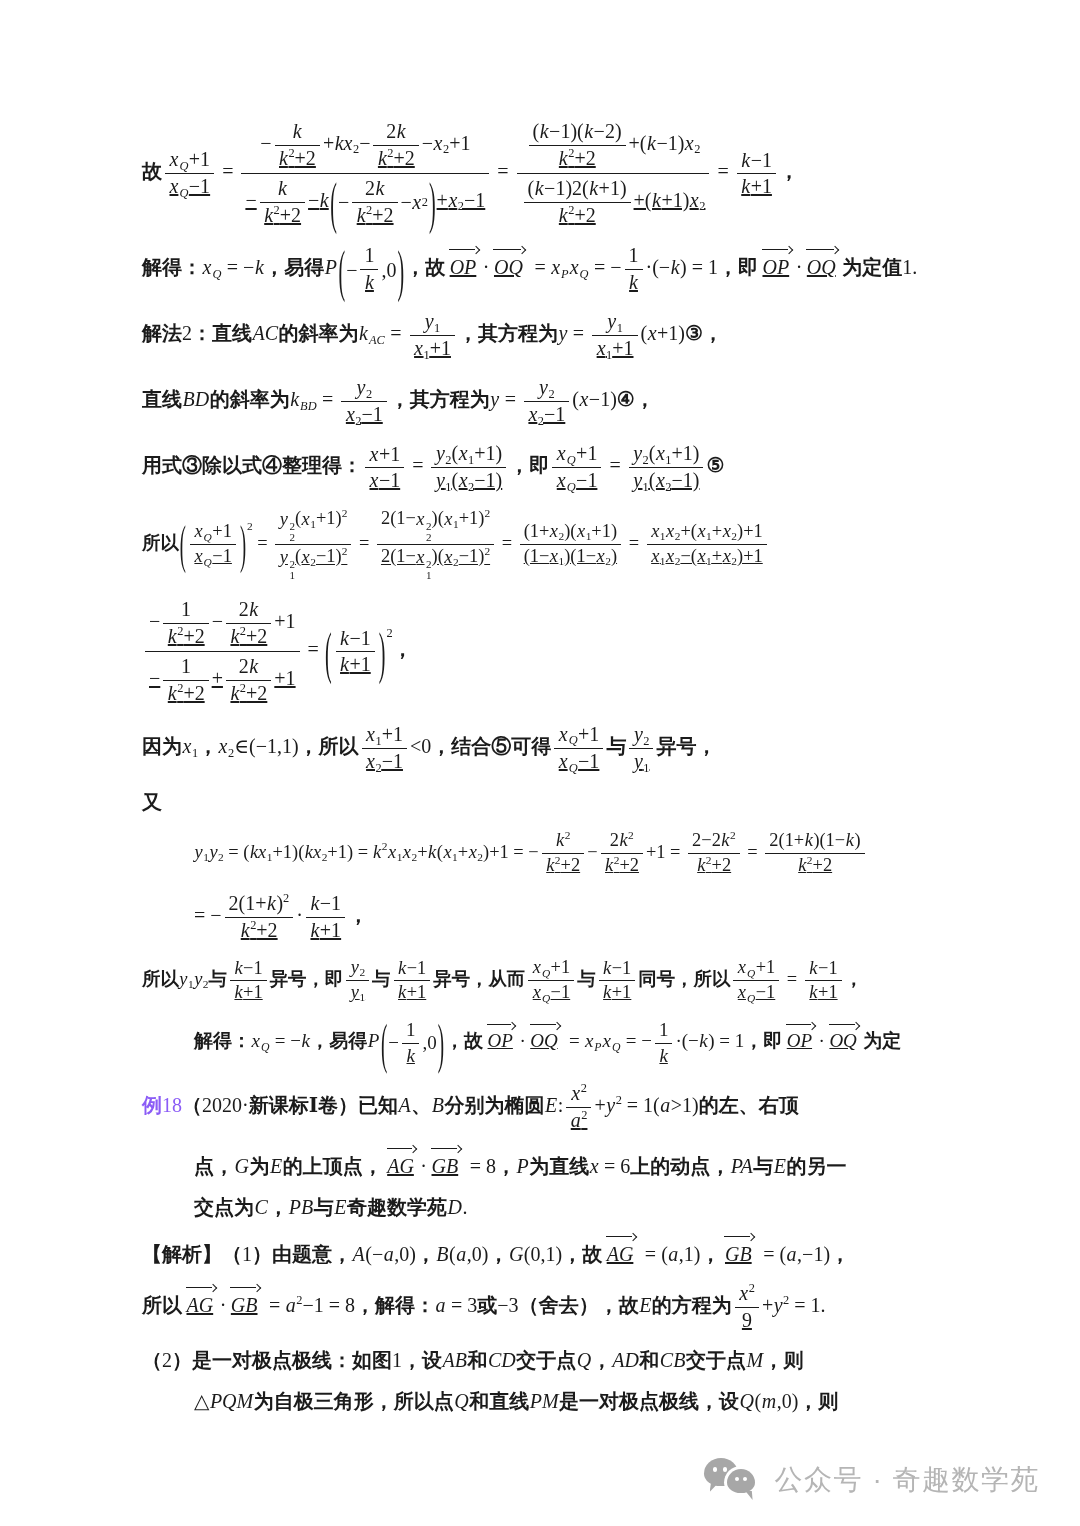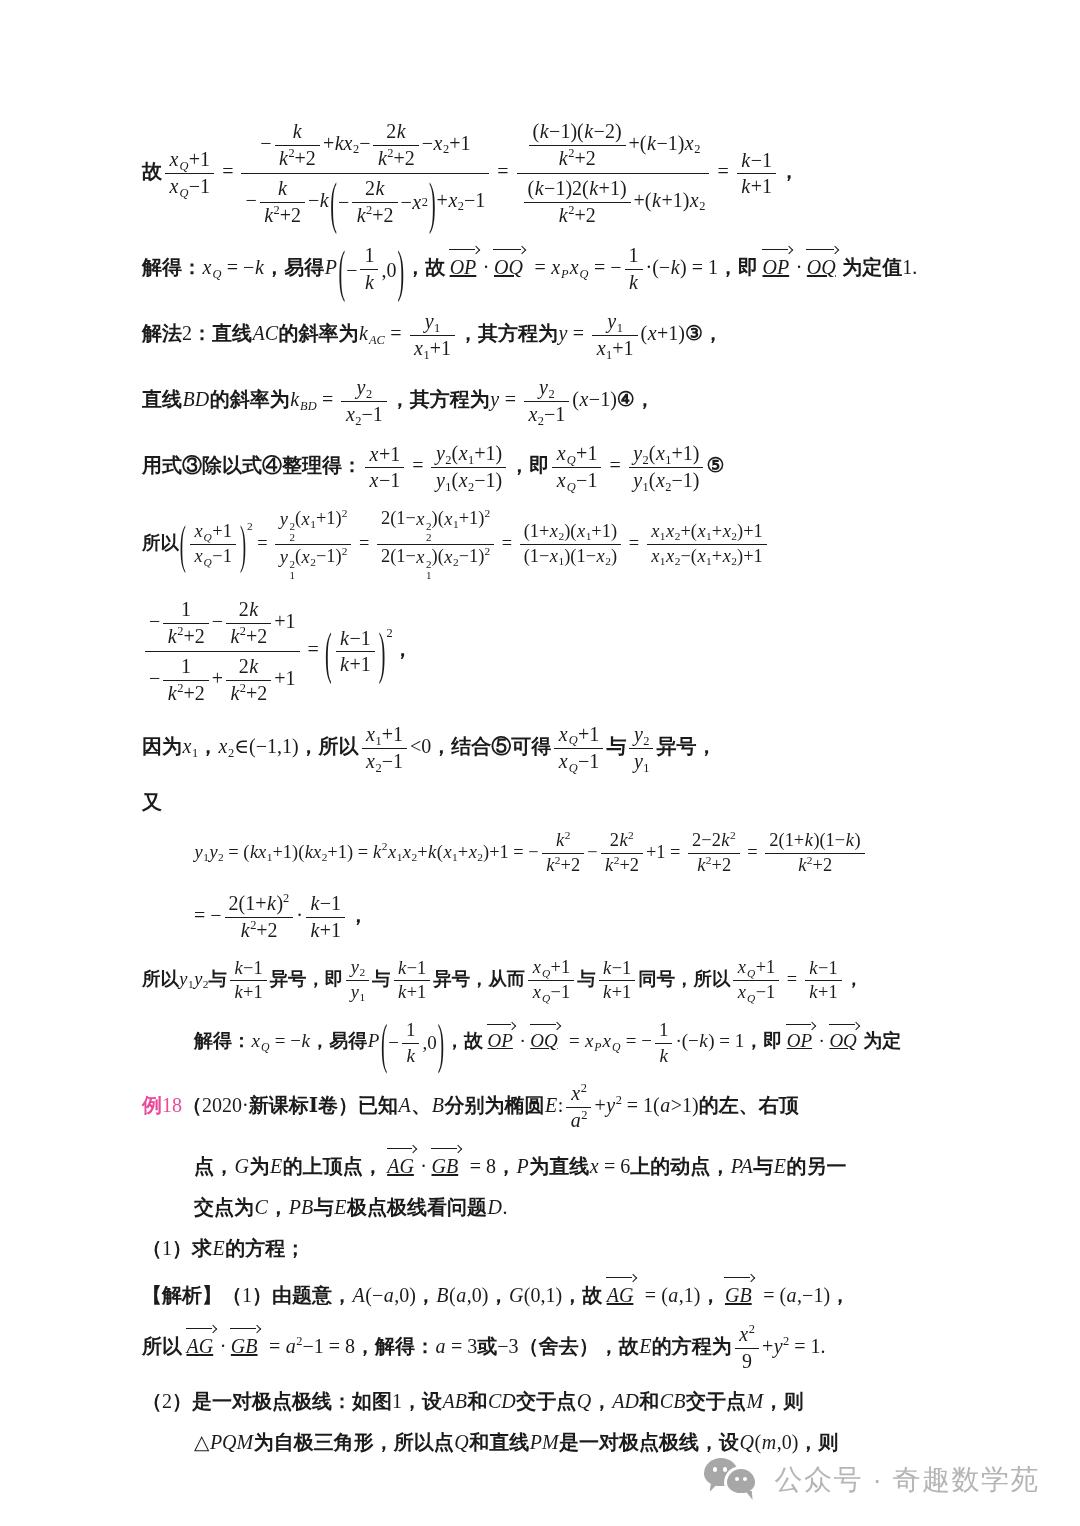--- a/index.html
+++ b/index.html
@@ -27,7 +27,7 @@
     line-height:1.18;margin:2px 3px;
   }
   .frac > .num{display:block;padding:0 4px 1px 4px;border-bottom:1.4px solid currentColor;}
-  .frac > .den{display:block;padding:1px 4px 0 4px;}
+  .frac > .den{display:block;padding:1px 4px 0 4px;text-decoration:underline;}
   
   .ss{font-size:0.62em;line-height:1;}
   sub.ss{vertical-align:-0.3em;}

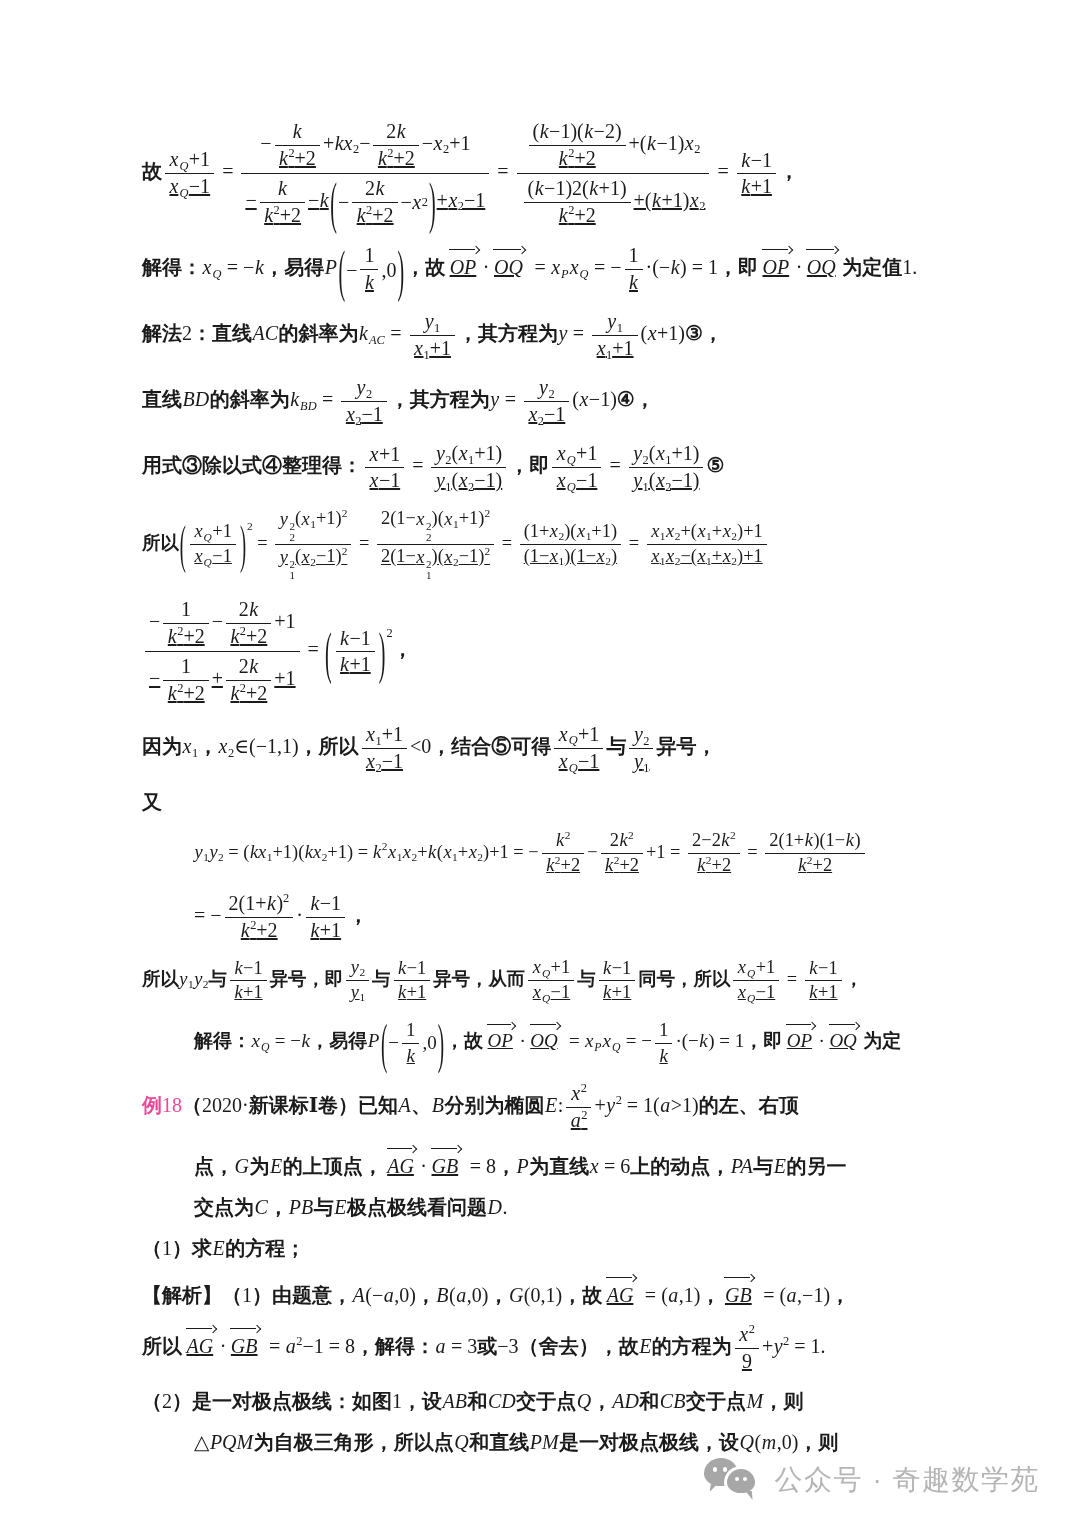--- a/index.html
+++ b/index.html
@@ -20,7 +20,7 @@
   .line.t95{font-size:0.95em;}
   .cjk{font-weight:700;font-style:normal;}
   i.v{font-style:italic;font-weight:400;padding:0 0.5px;}
-  .red{color:#ec4899;}
+  .red{color:#8b5cf6;}
   
   .frac{
     display:inline-block;vertical-align:middle;text-align:center;

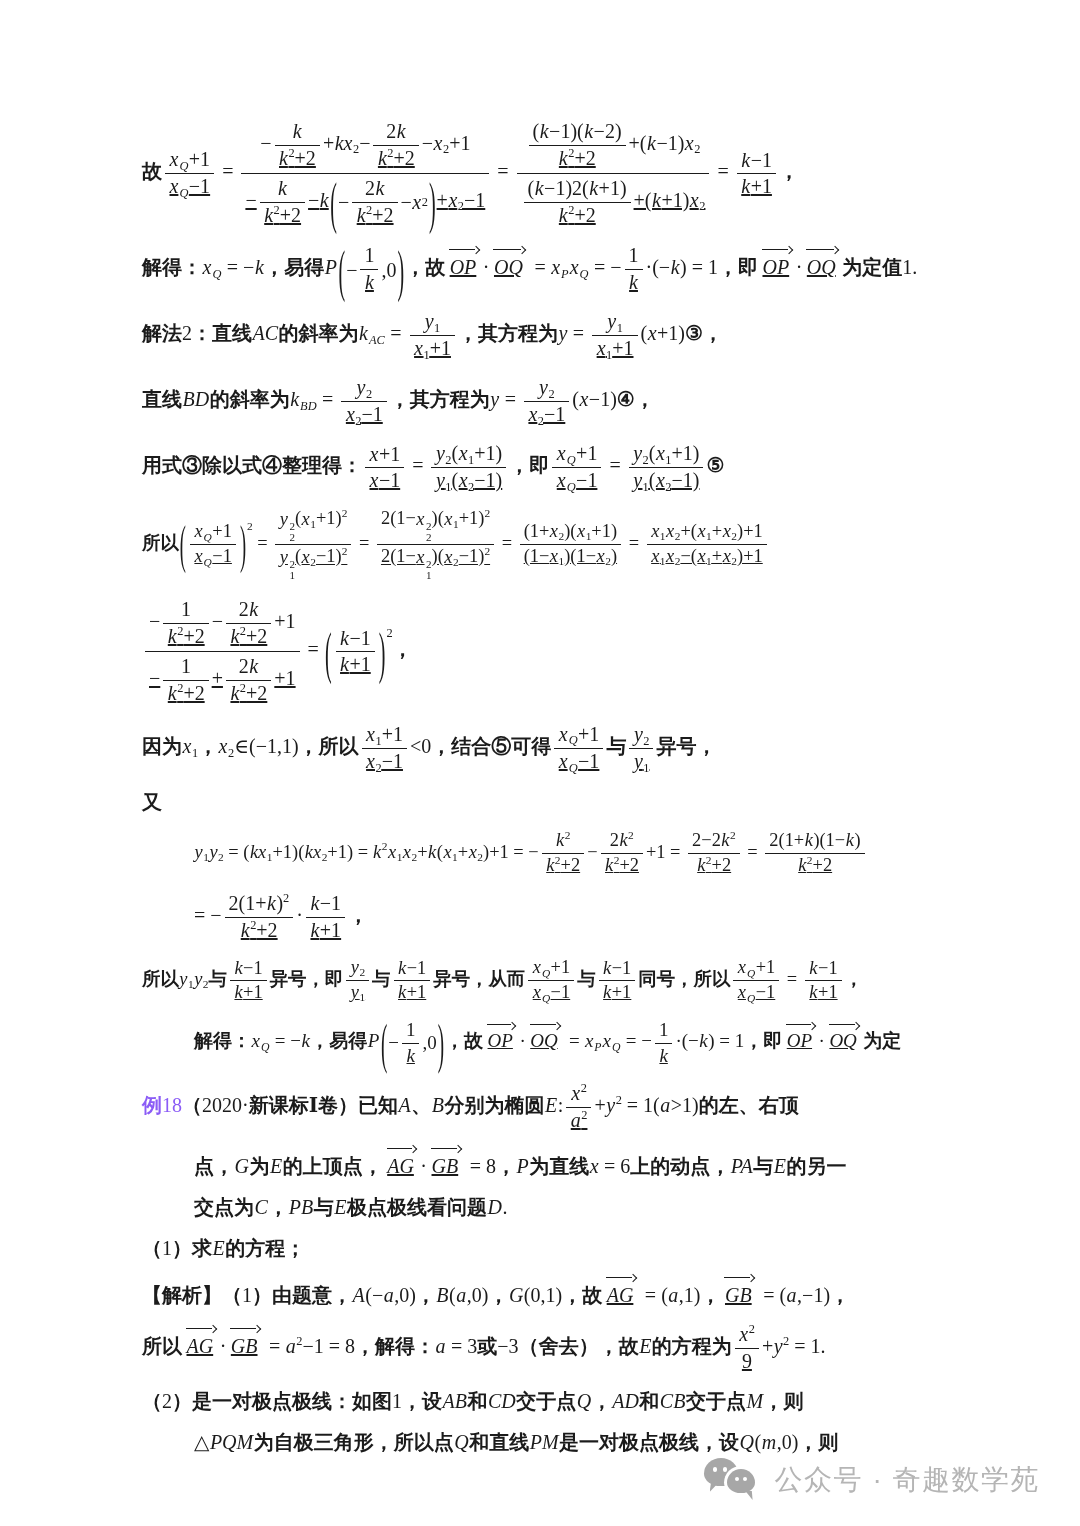--- a/index.html
+++ b/index.html
@@ -141,7 +141,7 @@
       </span><span class="cjk">，故</span><span class="vec"><i class="v">OP</i></span>·<span class="vec"><i class="v">OQ</i></span> = <i class="v">x</i><sub class="ss"><i class="v">P</i></sub><i class="v">x</i><sub class="ss"><i class="v">Q</i></sub> = −<span class="frac"><span class="num">1</span><span class="den"><i class="v">k</i></span></span>·(−<i class="v">k</i>) = 1<span class="cjk">，即</span><span class="vec"><i class="v">OP</i></span>·<span class="vec"><i class="v">OQ</i></span><span class="cjk">为定</span></div>
     <div class="line"><span class="red"><span class="cjk">例</span>18</span><span class="cjk">（</span>2020·<span class="cjk">新课标Ⅰ卷）已知</span><i class="v">A</i><span class="cjk">、</span><i class="v">B</i><span class="cjk">分别为椭圆</span><i class="v">E</i>:<span class="frac"><span class="num"><i class="v">x</i><sup class="ss">2</sup></span><span class="den"><i class="v">a</i><sup class="ss">2</sup></span></span>+<i class="v">y</i><sup class="ss">2</sup> = 1(<i class="v">a</i>&gt;1)<span class="cjk">的左、右顶</span></div>
     <div class="line ind1"><span class="cjk">点，</span><i class="v">G</i><span class="cjk">为</span><i class="v">E</i><span class="cjk">的上顶点，</span><span class="vec"><i class="v">AG</i></span>·<span class="vec"><i class="v">GB</i></span> = 8<span class="cjk">，</span><i class="v">P</i><span class="cjk">为直线</span><i class="v">x</i> = 6<span class="cjk">上的动点，</span><i class="v">PA</i><span class="cjk">与</span><i class="v">E</i><span class="cjk">的另一</span></div>
-    <div class="line ind1"><span class="cjk">交点为</span><i class="v">C</i><span class="cjk">，</span><i class="v">PB</i><span class="cjk">与</span><i class="v">E</i><span class="cjk">极点极线看问题</span><i class="v">D</i>.</div>
+    <div class="line ind1"><span class="cjk">交点为</span><i class="v">C</i><span class="cjk">，</span><i class="v">PB</i><span class="cjk">与</span><i class="v">E</i><span class="cjk">奇趣数学苑</span><i class="v">D</i>.</div>
     <div class="line"><span class="cjk">（</span>1<span class="cjk">）求</span><i class="v">E</i><span class="cjk">的方程；</span></div>
     <div class="line"><span class="cjk">【解析】（</span>1<span class="cjk">）由题意，</span><i class="v">A</i>(−<i class="v">a</i>,0)<span class="cjk">，</span><i class="v">B</i>(<i class="v">a</i>,0)<span class="cjk">，</span><i class="v">G</i>(0,1)<span class="cjk">，故</span><span class="vec"><i class="v">AG</i></span> = (<i class="v">a</i>,1)<span class="cjk">，</span><span class="vec"><i class="v">GB</i></span> = (<i class="v">a</i>,−1)<span class="cjk">，</span></div>
     <div class="line"><span class="cjk">所以</span><span class="vec"><i class="v">AG</i></span>·<span class="vec"><i class="v">GB</i></span> = <i class="v">a</i><sup class="ss">2</sup>−1 = 8<span class="cjk">，解得：</span><i class="v">a</i> = 3<span class="cjk">或</span>−3<span class="cjk">（舍去），故</span><i class="v">E</i><span class="cjk">的方程为</span><span class="frac"><span class="num"><i class="v">x</i><sup class="ss">2</sup></span><span class="den">9</span></span>+<i class="v">y</i><sup class="ss">2</sup> = 1.</div>

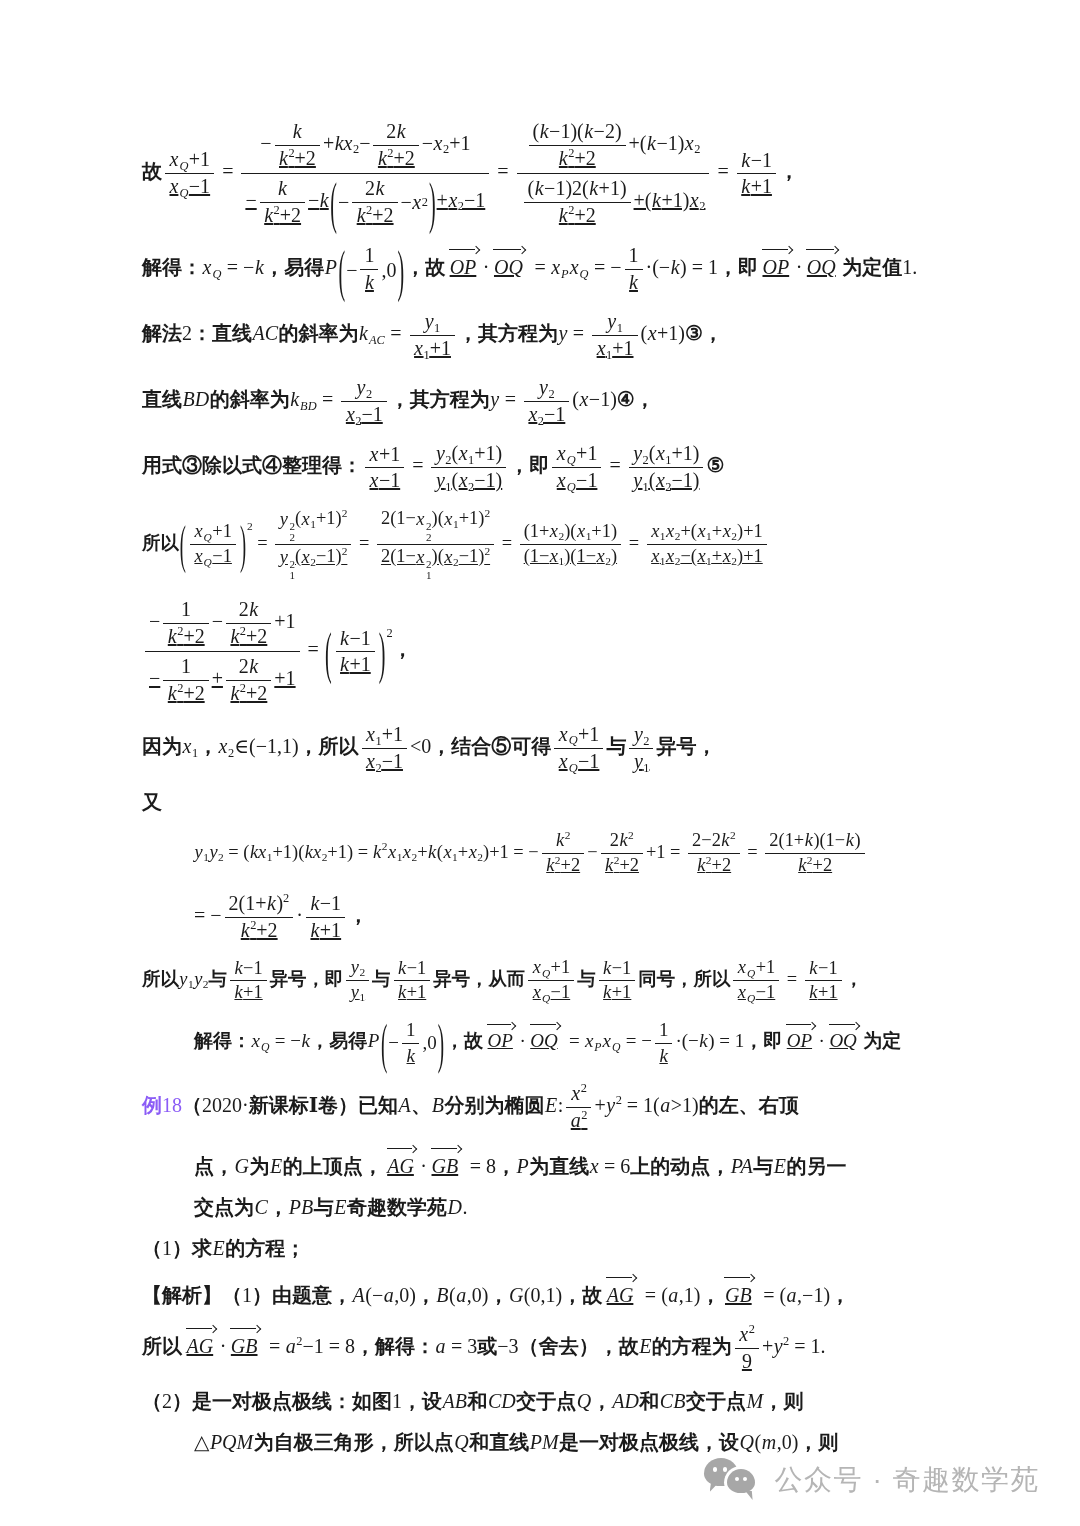--- a/index.html
+++ b/index.html
@@ -142,7 +142,6 @@
     <div class="line"><span class="red"><span class="cjk">例</span>18</span><span class="cjk">（</span>2020·<span class="cjk">新课标Ⅰ卷）已知</span><i class="v">A</i><span class="cjk">、</span><i class="v">B</i><span class="cjk">分别为椭圆</span><i class="v">E</i>:<span class="frac"><span class="num"><i class="v">x</i><sup class="ss">2</sup></span><span class="den"><i class="v">a</i><sup class="ss">2</sup></span></span>+<i class="v">y</i><sup class="ss">2</sup> = 1(<i class="v">a</i>&gt;1)<span class="cjk">的左、右顶</span></div>
     <div class="line ind1"><span class="cjk">点，</span><i class="v">G</i><span class="cjk">为</span><i class="v">E</i><span class="cjk">的上顶点，</span><span class="vec"><i class="v">AG</i></span>·<span class="vec"><i class="v">GB</i></span> = 8<span class="cjk">，</span><i class="v">P</i><span class="cjk">为直线</span><i class="v">x</i> = 6<span class="cjk">上的动点，</span><i class="v">PA</i><span class="cjk">与</span><i class="v">E</i><span class="cjk">的另一</span></div>
     <div class="line ind1"><span class="cjk">交点为</span><i class="v">C</i><span class="cjk">，</span><i class="v">PB</i><span class="cjk">与</span><i class="v">E</i><span class="cjk">奇趣数学苑</span><i class="v">D</i>.</div>
-    <div class="line"><span class="cjk">（</span>1<span class="cjk">）求</span><i class="v">E</i><span class="cjk">的方程；</span></div>
     <div class="line"><span class="cjk">【解析】（</span>1<span class="cjk">）由题意，</span><i class="v">A</i>(−<i class="v">a</i>,0)<span class="cjk">，</span><i class="v">B</i>(<i class="v">a</i>,0)<span class="cjk">，</span><i class="v">G</i>(0,1)<span class="cjk">，故</span><span class="vec"><i class="v">AG</i></span> = (<i class="v">a</i>,1)<span class="cjk">，</span><span class="vec"><i class="v">GB</i></span> = (<i class="v">a</i>,−1)<span class="cjk">，</span></div>
     <div class="line"><span class="cjk">所以</span><span class="vec"><i class="v">AG</i></span>·<span class="vec"><i class="v">GB</i></span> = <i class="v">a</i><sup class="ss">2</sup>−1 = 8<span class="cjk">，解得：</span><i class="v">a</i> = 3<span class="cjk">或</span>−3<span class="cjk">（舍去），故</span><i class="v">E</i><span class="cjk">的方程为</span><span class="frac"><span class="num"><i class="v">x</i><sup class="ss">2</sup></span><span class="den">9</span></span>+<i class="v">y</i><sup class="ss">2</sup> = 1.</div>
     <div class="line"><span class="cjk">（</span>2<span class="cjk">）是一对极点极线：如图</span>1<span class="cjk">，设</span><i class="v">AB</i><span class="cjk">和</span><i class="v">CD</i><span class="cjk">交于点</span><i class="v">Q</i><span class="cjk">，</span><i class="v">AD</i><span class="cjk">和</span><i class="v">CB</i><span class="cjk">交于点</span><i class="v">M</i><span class="cjk">，则</span></div>

